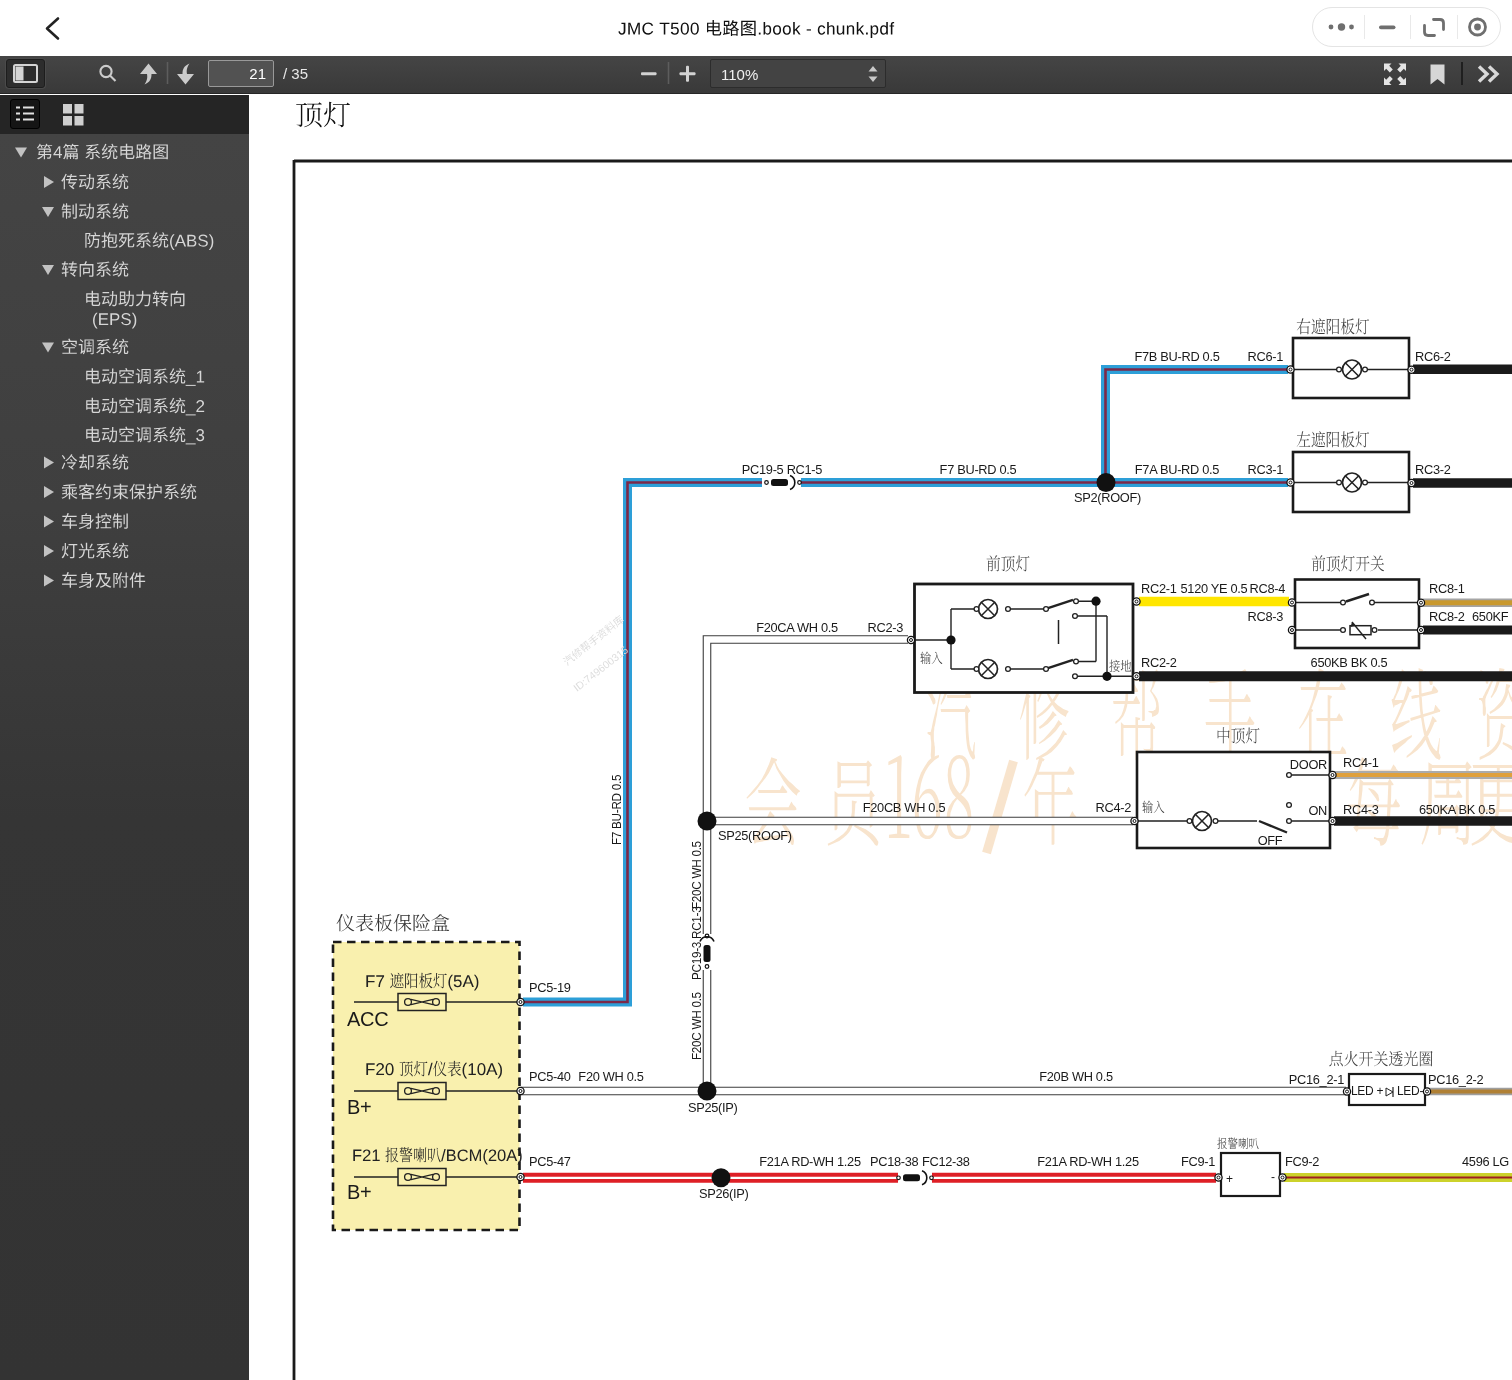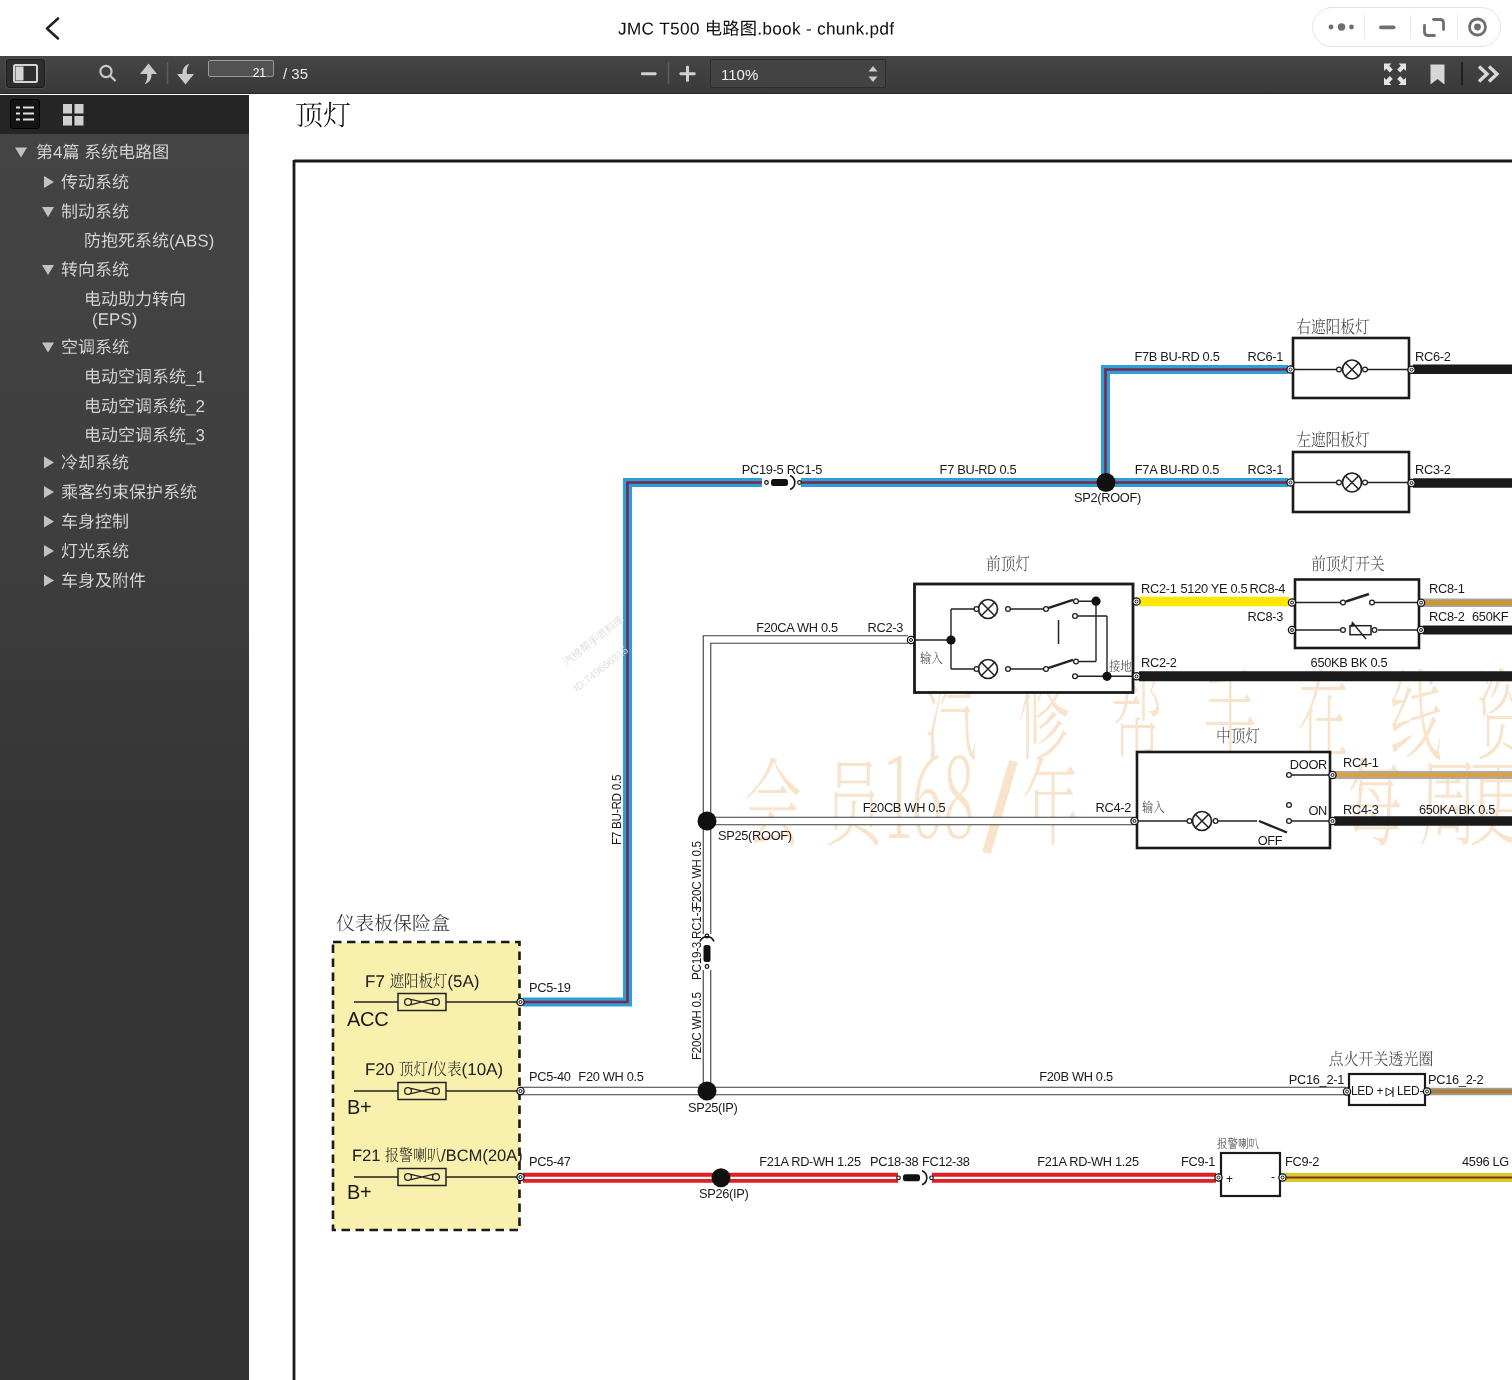--- a/index.html
+++ b/index.html
@@ -8,7 +8,7 @@
 #sbody{position:absolute;left:0;top:134px;width:249px;height:1246px;background:linear-gradient(#444 0%,#3f3f3f 30%,#353535 55%,#333 100%)}
 .btn{position:absolute;border-radius:3px}
 #btnside{left:6px;top:59px;width:39px;height:29px;background:#2d2d2d;border:1px solid #1d1d1d;box-shadow:0 0 0 1px #4a4a4a}
-#pagein{position:absolute;left:208px;top:60px;width:66px;height:17px;background:#525252;border:1px solid #999;border-radius:2px;color:#fff;font-size:12px;text-align:right;line-height:25px;padding-right:7px}
+#pagein{position:absolute;left:208px;top:60px;width:66px;height:27px;background:#525252;border:1px solid #999;border-radius:2px;color:#fff;font-size:15px;text-align:right;line-height:25px;padding-right:7px}
 #zoomsel{position:absolute;left:710px;top:59px;width:176px;height:29px;background:#434343;border:1px solid #2c2c2c;border-radius:2px}
 #btnoutline{left:10px;top:99px;width:30px;height:30px;background:#151515;border:1px solid #000}
 #pill{position:absolute;left:1312px;top:7px;width:189px;height:40px;background:#fff;border:1px solid #e4e4e4;border-radius:21px}

